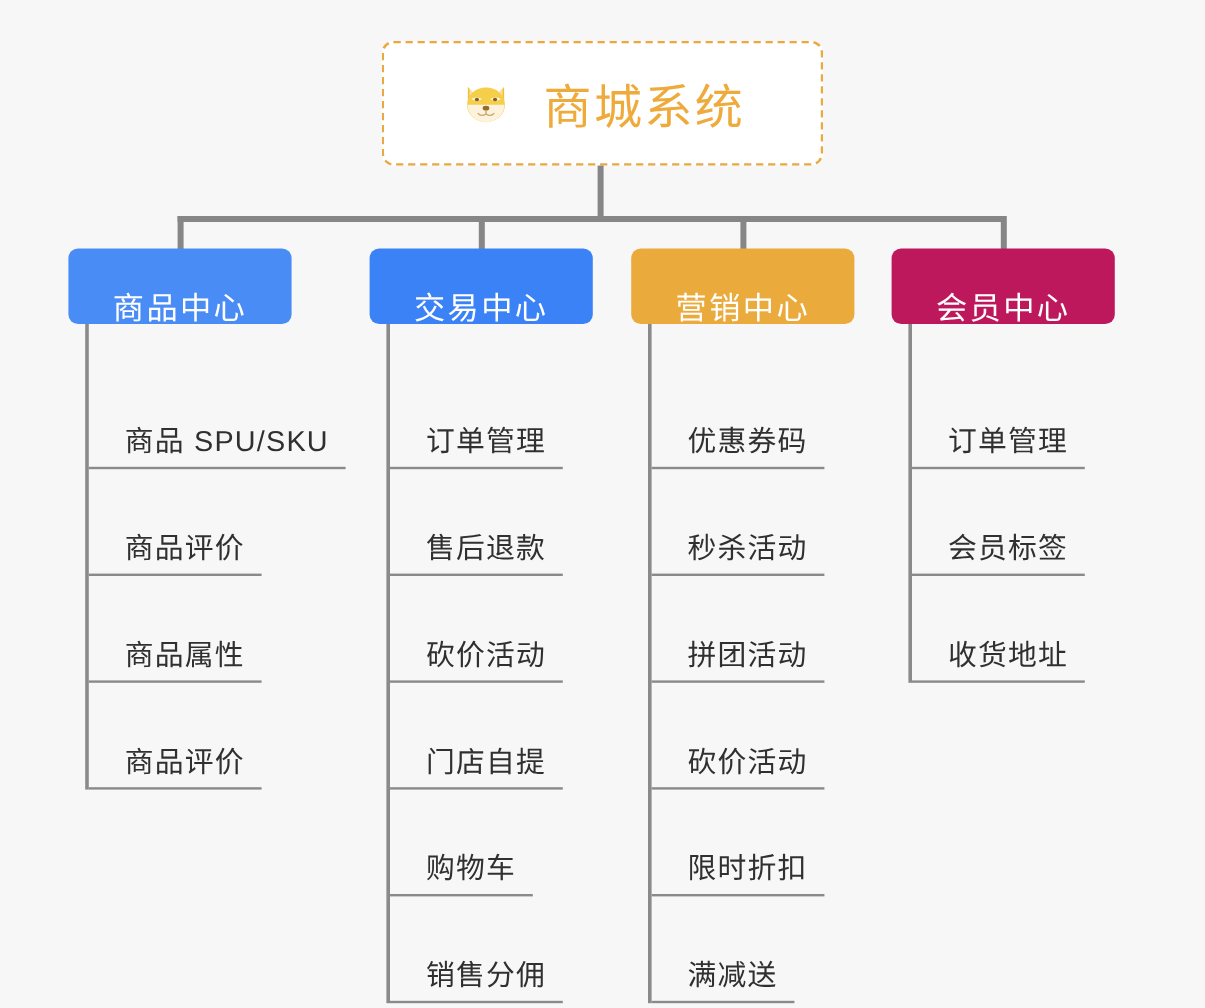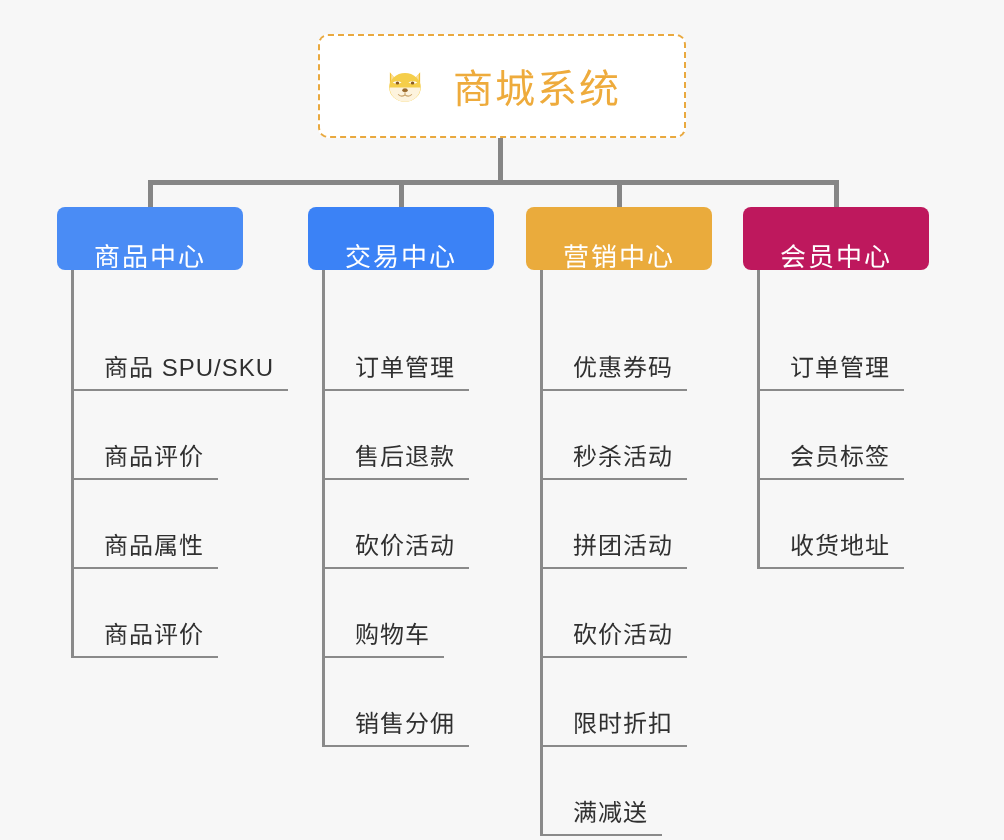--- a/index.html
+++ b/index.html
@@ -219,6 +219,9 @@
             <span class="leaf-inner"><span class="leaf-text">砍价活动</span></span>
           </div>
         <div class="leaf-item">
+            <span class="leaf-inner"><span class="leaf-text">门店自提</span></span>
+          </div>
+        <div class="leaf-item">
             <span class="leaf-inner"><span class="leaf-text">购物车</span></span>
           </div>
         <div class="leaf-item">

